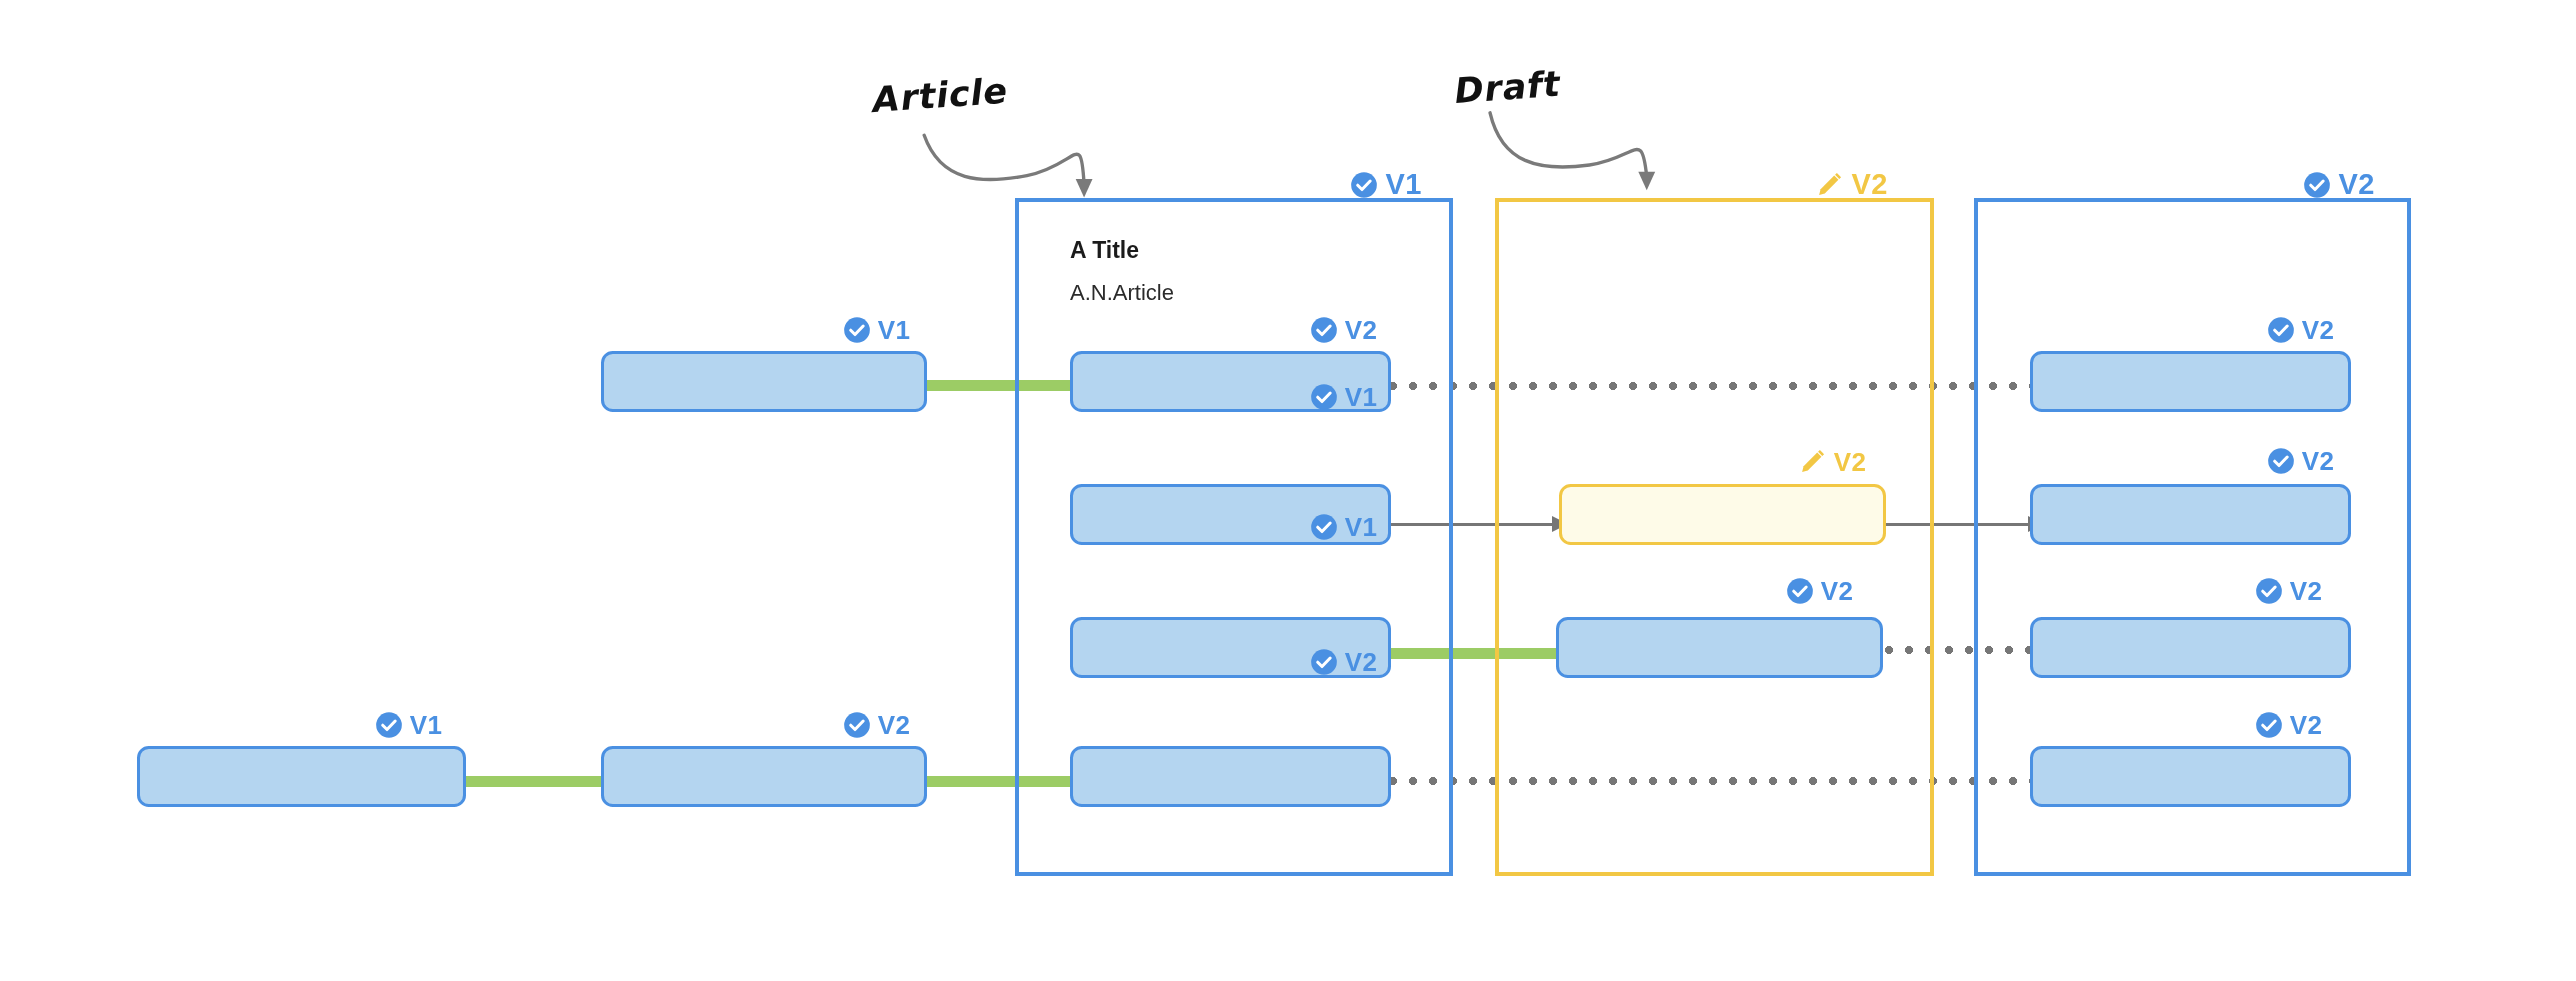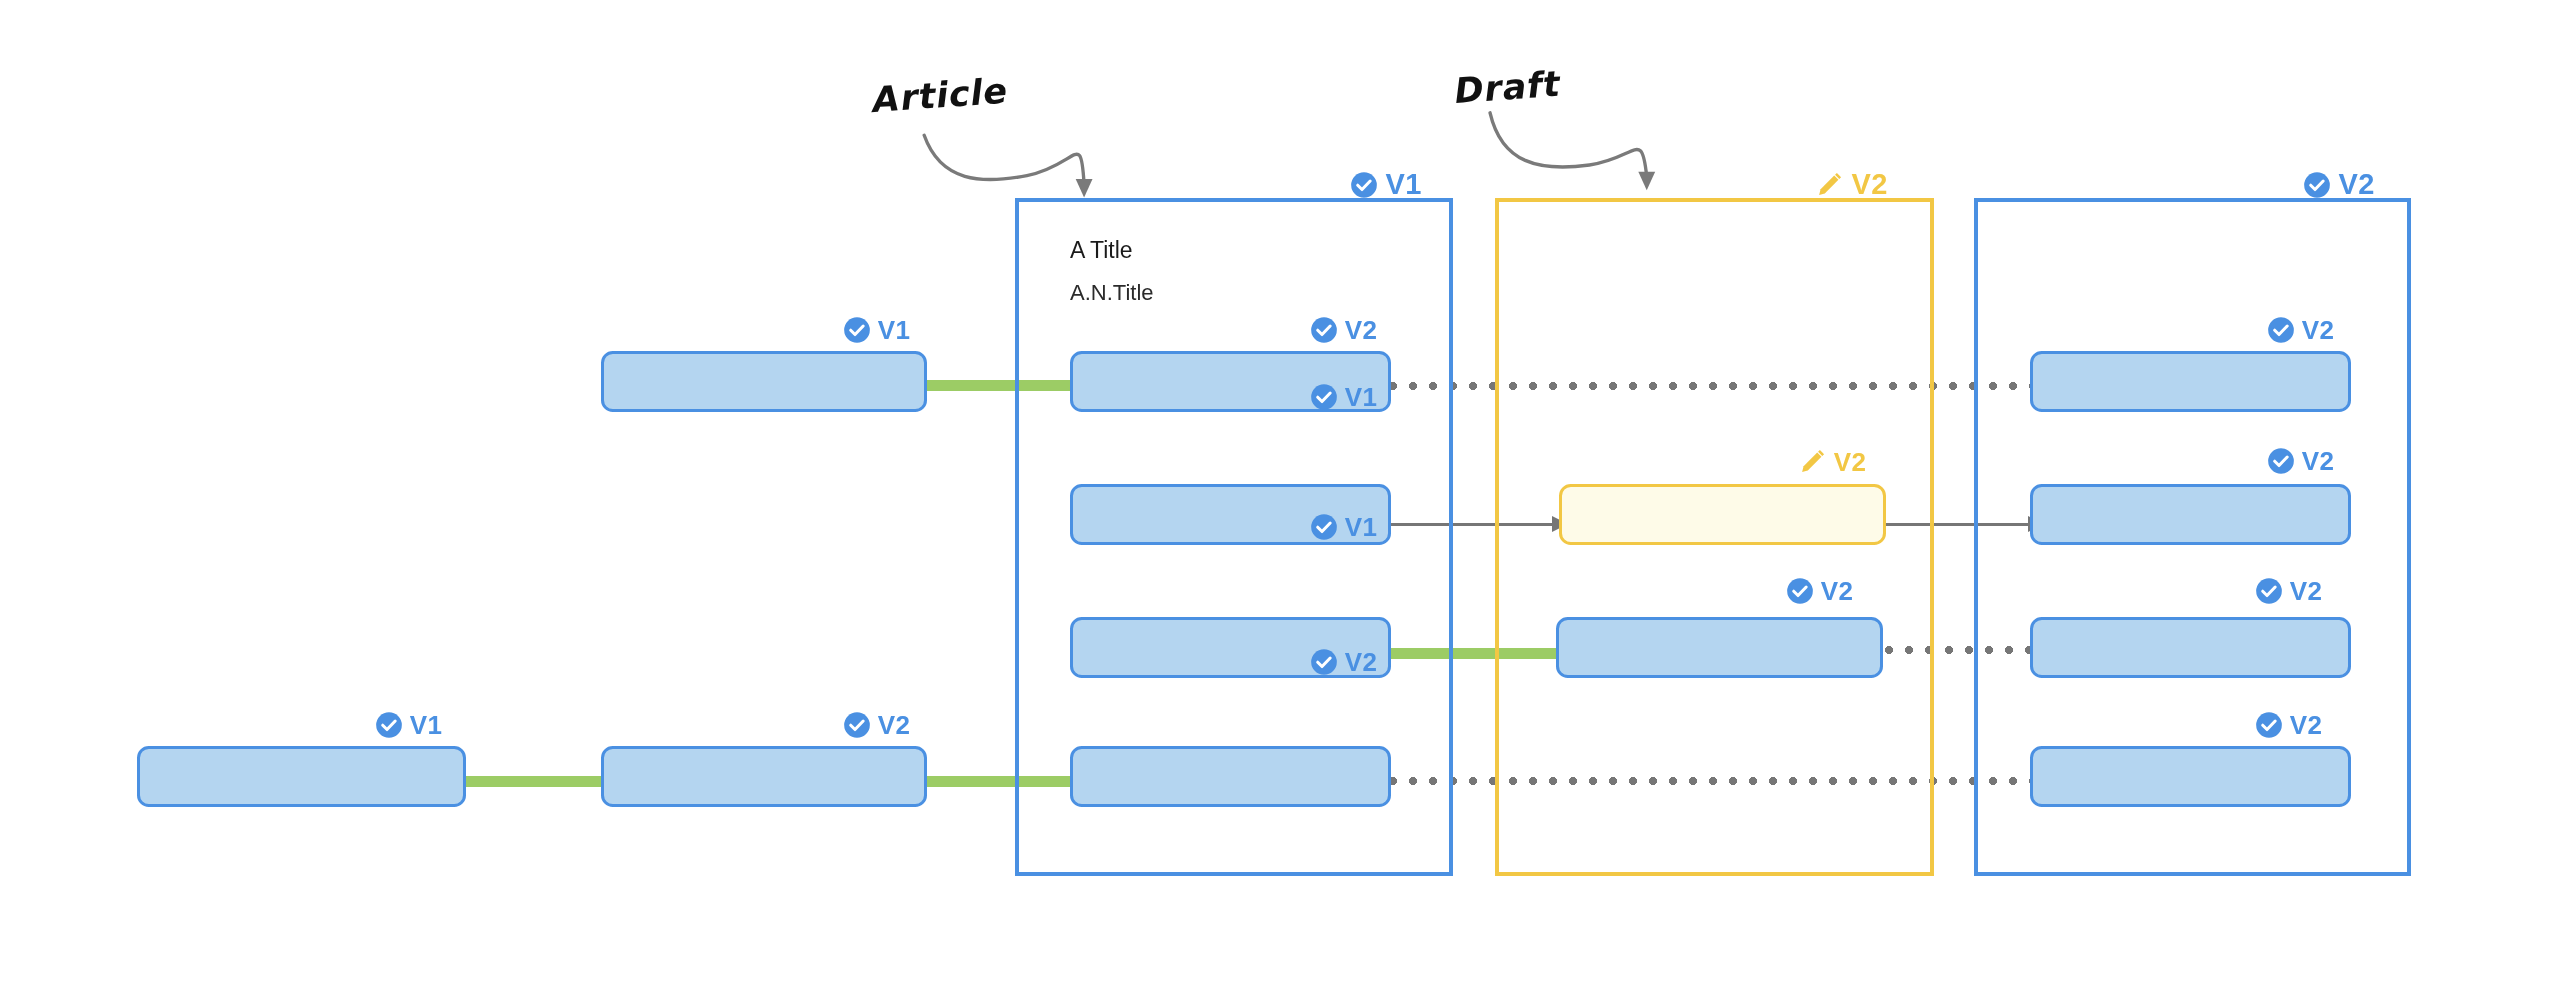--- a/index.html
+++ b/index.html
@@ -22,7 +22,7 @@
   .badge-pencil{width:29px;height:29px;flex:0 0 29px;display:block;}
 
   
-  .meta-title{position:absolute;font-size:23px;font-weight:400;color:#1b1b1b;line-height:1;white-space:nowrap;}
+  .meta-title{position:absolute;font-size:23px;font-weight:700;color:#1b1b1b;line-height:1;white-space:nowrap;}
   .meta-author{position:absolute;font-size:22px;font-weight:400;color:#2b2b2b;line-height:1;white-space:nowrap;}
 
   

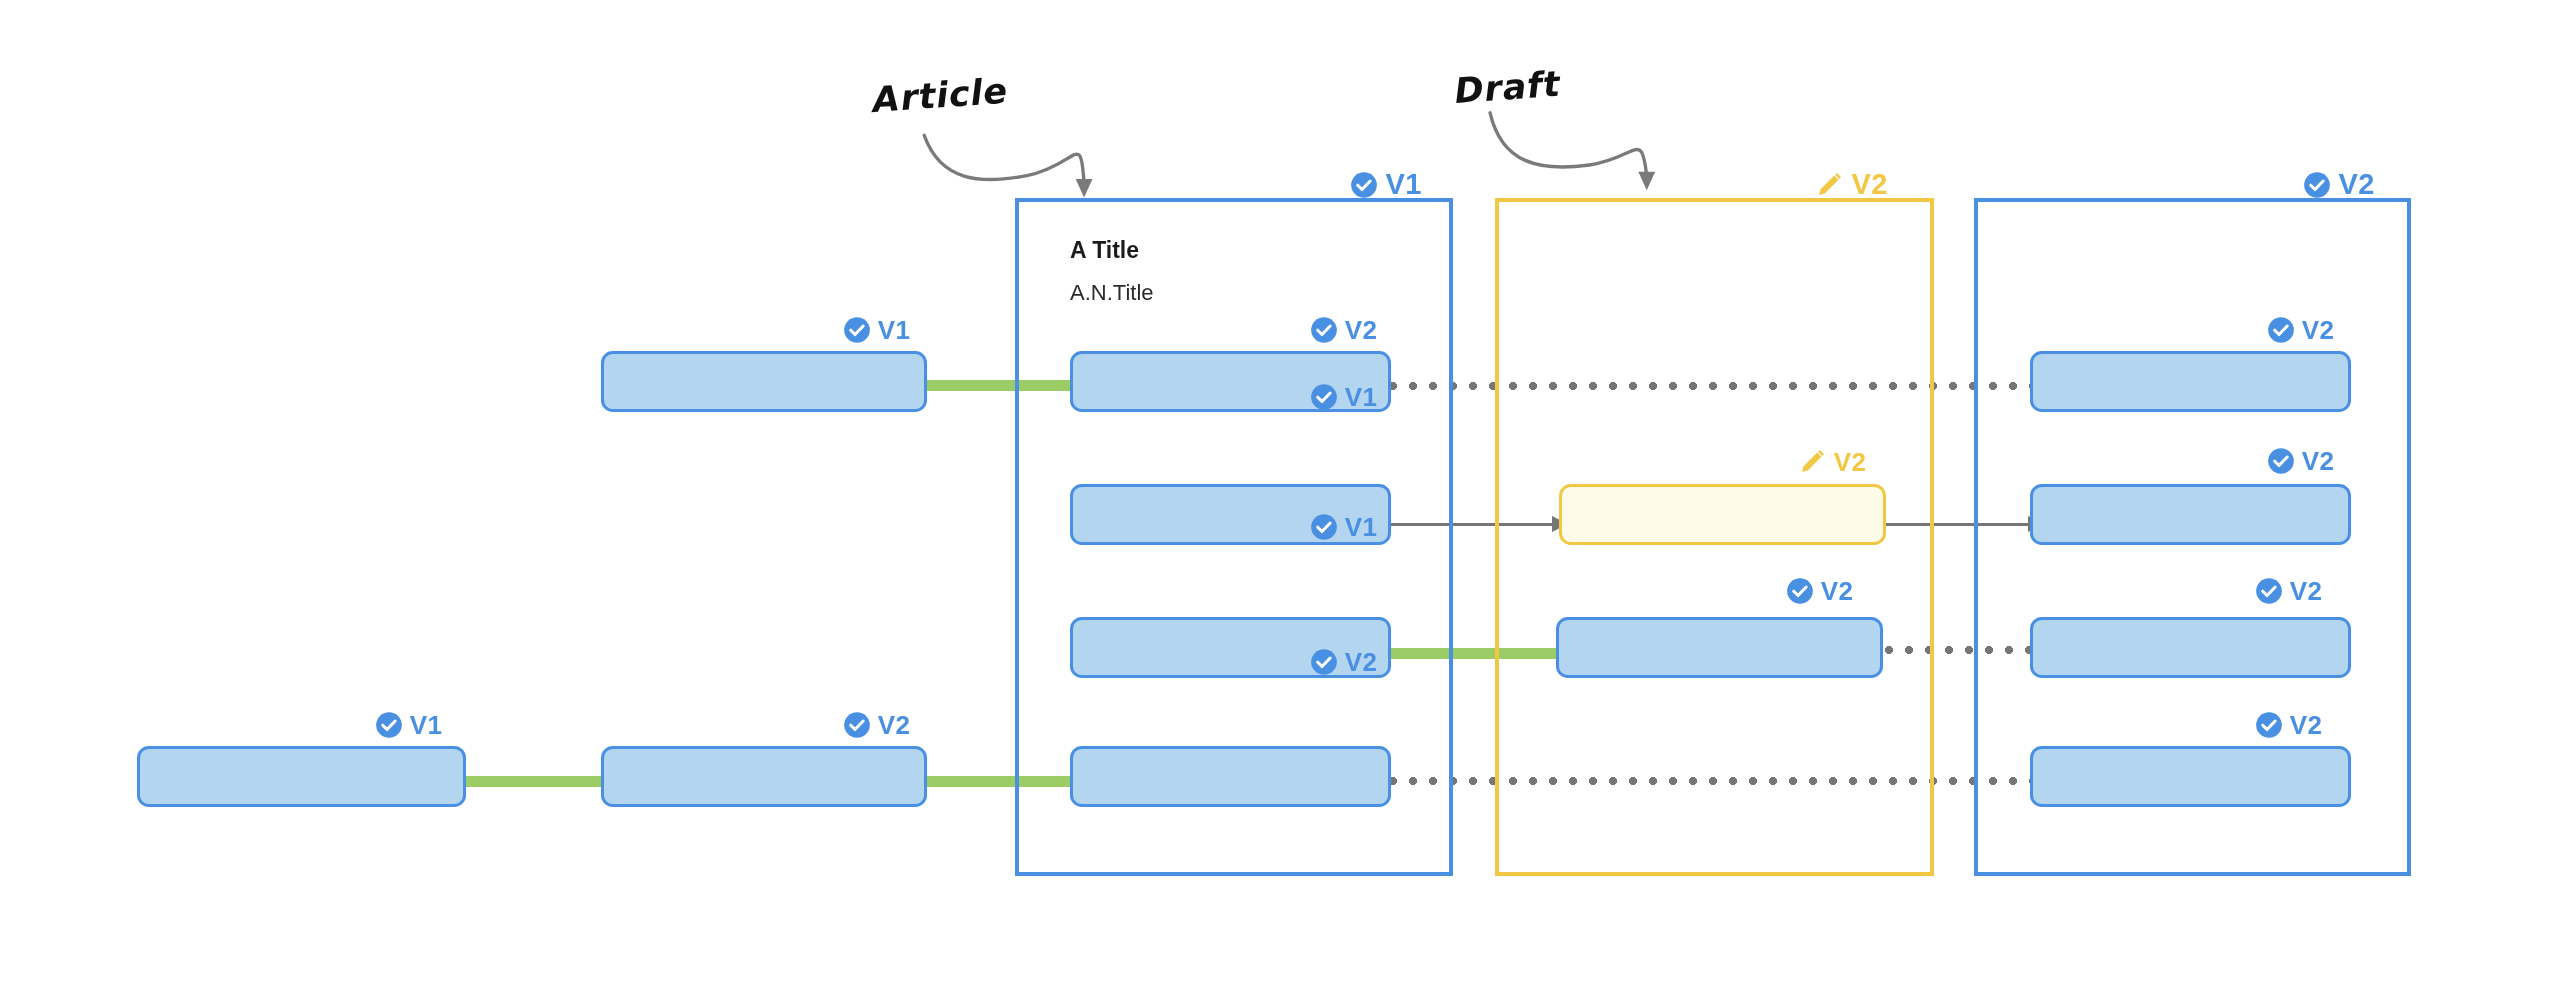--- a/index.html
+++ b/index.html
@@ -97,7 +97,7 @@
   <div class="container article" style="left:1015px;top:198px;width:438px;height:678px;"></div>
 
   <div class="meta-title" style="left:1070px;top:239px;">A Title</div>
-  <div class="meta-author" style="left:1070px;top:282px;">A.N.Title</div>
+  <div class="meta-author" style="left:1070px;top:282px;">A.N.Article</div>
 
   <div class="blk-label blue" style="left:1310px;top:316px;">
     <svg class="badge-check" viewBox="0 0 24 24">

